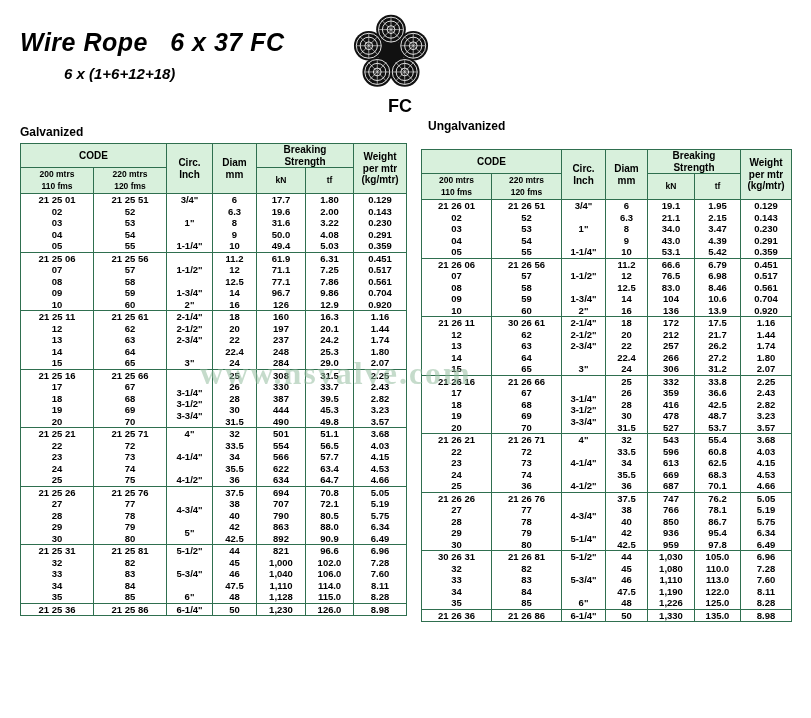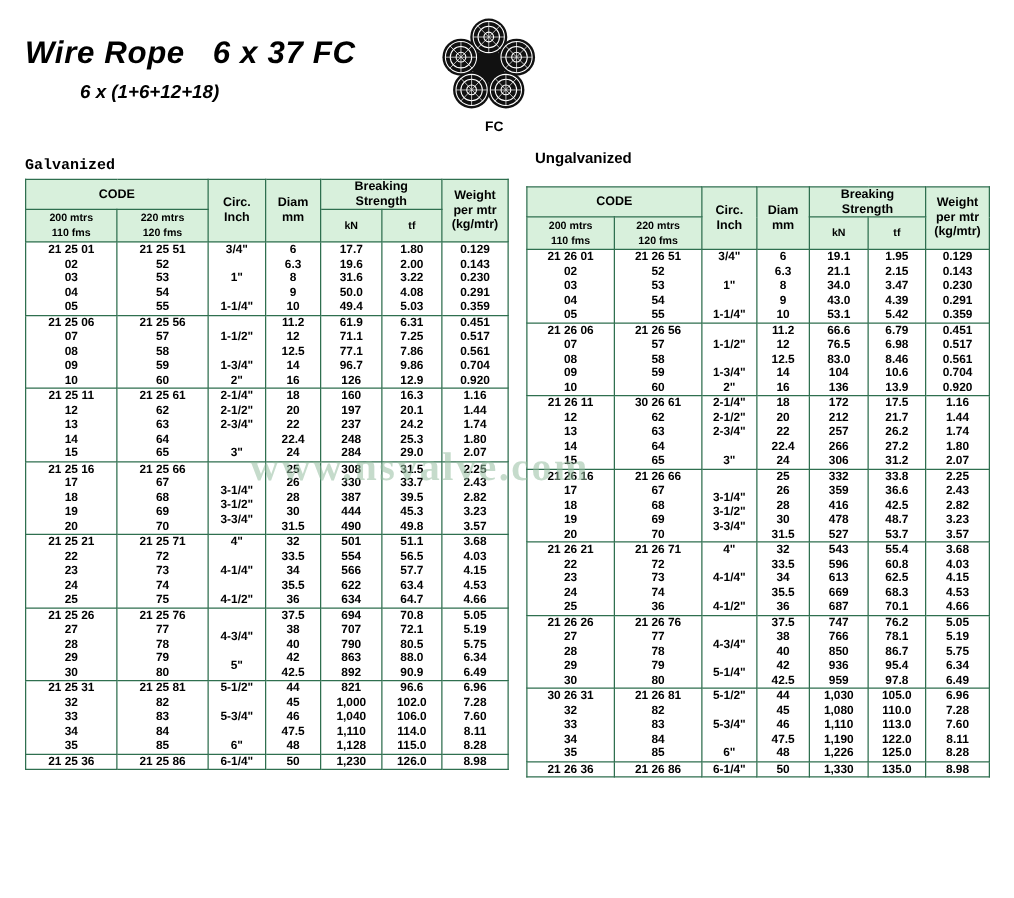--- a/index.html
+++ b/index.html
@@ -26,7 +26,7 @@
   }
   .fc-label{
     position:absolute;left:388px;top:96px;
-    font-size:11px;font-weight:bold;
+    font-size:18px;font-weight:bold;
   }
   .sect-label{
     position:absolute;font-size:12px;font-weight:bold;

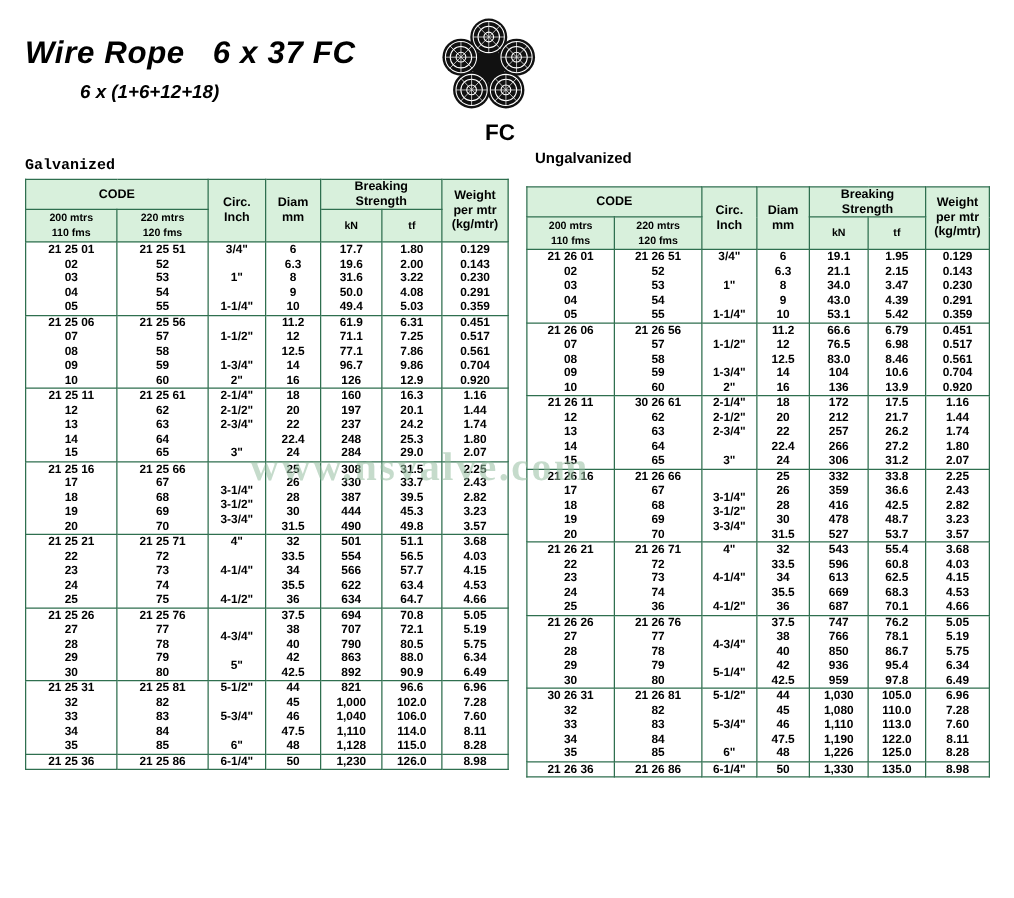--- a/index.html
+++ b/index.html
@@ -31,7 +31,7 @@
   .sect-label{
     position:absolute;font-size:12px;font-weight:bold;
   }
-  #galv-label{left:20px;top:125px;font-family:Liberation Mono, monospace;}
+  #galv-label{left:20px;top:125px;}
   #ungalv-label{left:428px;top:119px;}
 
   table.wr{

